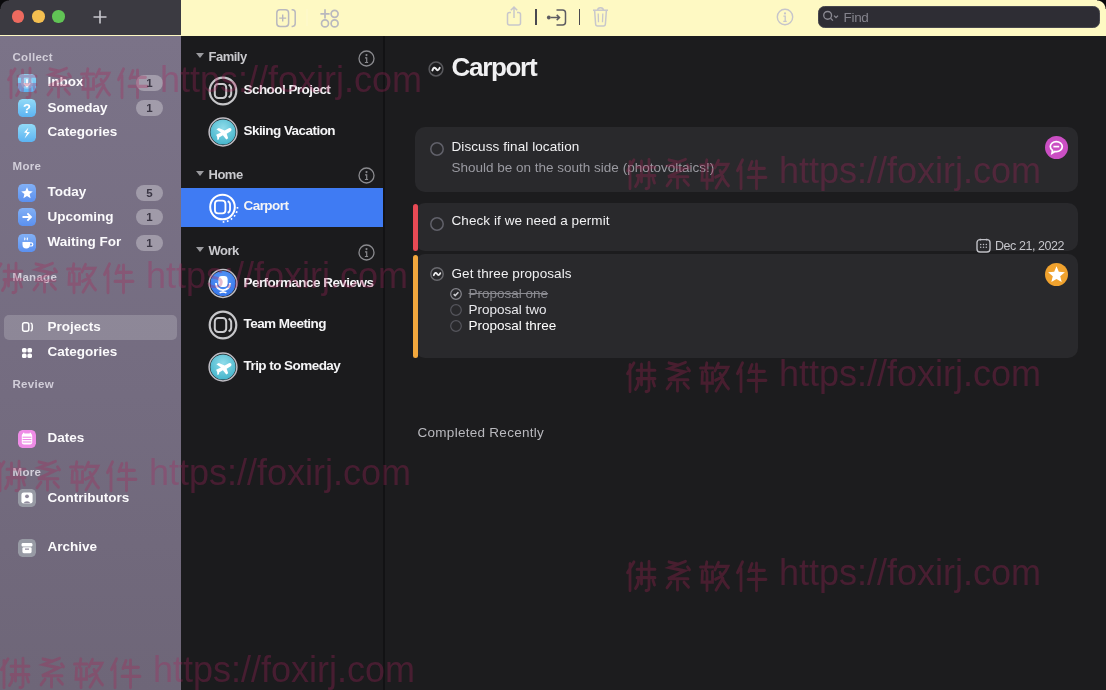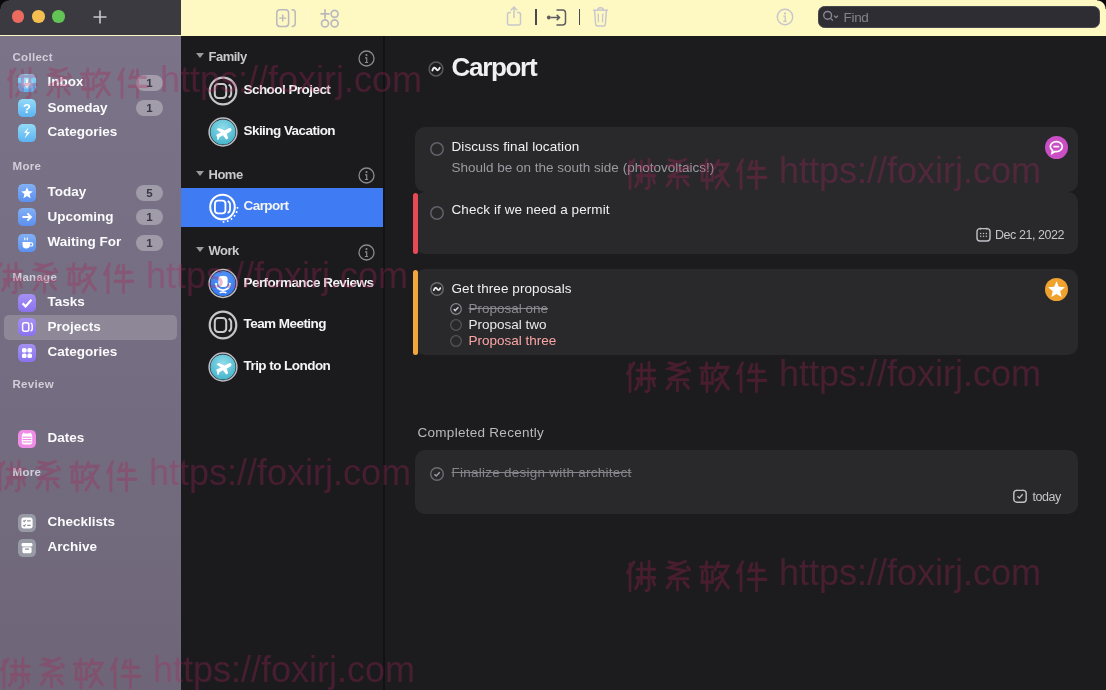--- a/index.html
+++ b/index.html
@@ -356,7 +356,7 @@
       </svg>
   </div>
 
-  <div class="card" style="top:156px;height:62px">
+  <div class="card" style="top:167px;height:48px">
     <div class="accent" style="background:#e84a55"></div>
     <svg class="abs" style="left:15px;top:13.5px" width="14" height="14" viewBox="0 0 14 14">
         <circle cx="7" cy="7" r="6.2" fill="none" stroke="#61616a" stroke-width="1.5"></circle>

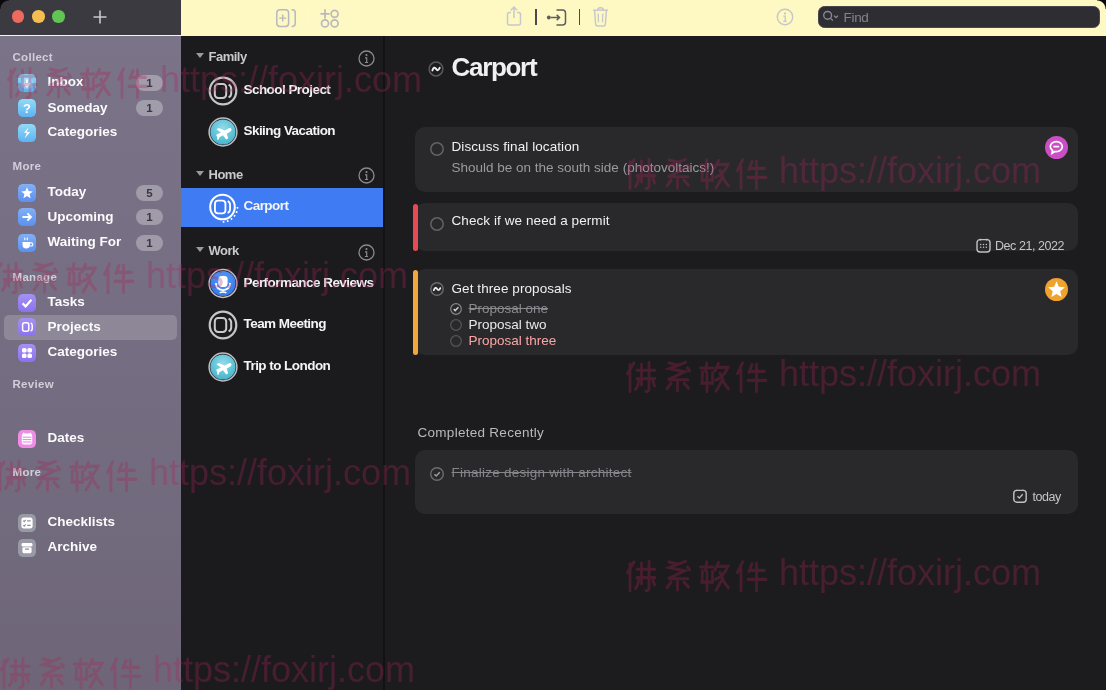--- a/index.html
+++ b/index.html
@@ -377,7 +377,7 @@
     <div class="meta" style="left:580.5px;top:35.5px">Dec 21, 2022</div>
   </div>
 
-  <div class="card" style="top:233px;height:86px">
+  <div class="card" style="top:218px;height:104px">
     <div class="accent" style="background:#f2a73d"></div>
     <svg class="abs" style="left:15px;top:13px" width="14" height="14" viewBox="0 0 14 14">
         <circle cx="7" cy="7" r="6.2" fill="none" stroke="#6a6a6f" stroke-width="1.4"></circle>

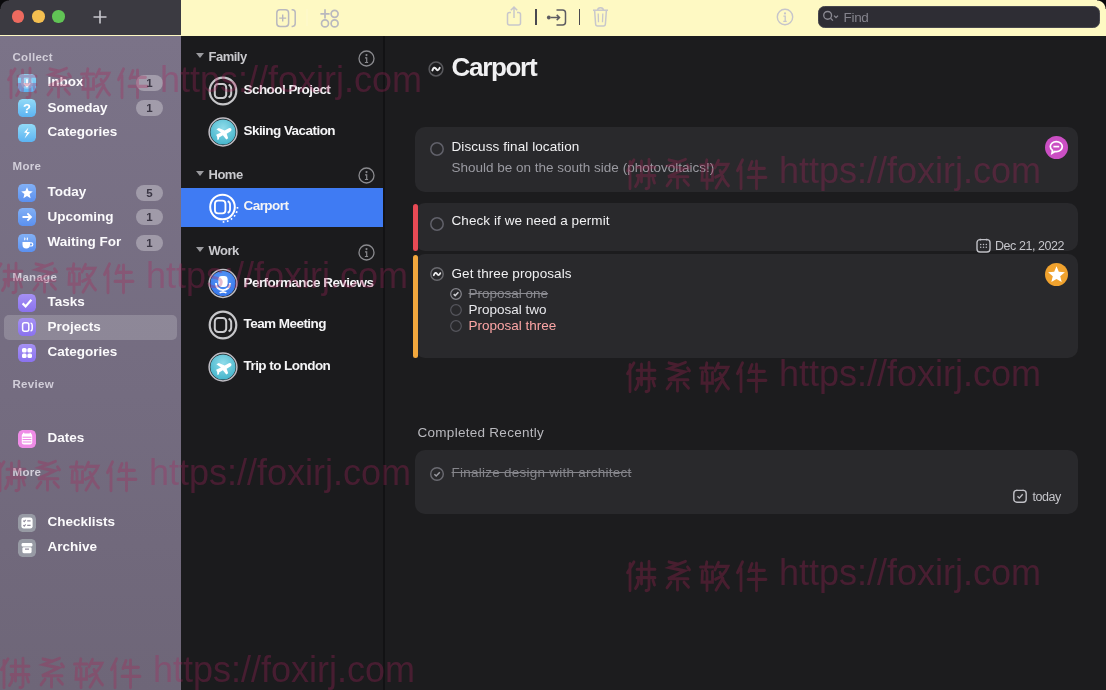--- a/index.html
+++ b/index.html
@@ -180,19 +180,6 @@
   </div>
 
   <div class="sb-head" style="top:234.5px">Manage</div>
-  <div class="sb-row" style="top:254px">
-    <svg class="sb-ic" viewBox="0 0 18 18">
-        <defs>
-          <linearGradient id="gp1" x1="0" y1="0" x2="0" y2="1">
-            <stop offset="0" stop-color="#a591f4"></stop>
-            <stop offset="1" stop-color="#8a72ee"></stop>
-          </linearGradient>
-        </defs>
-        <rect width="18" height="18" rx="4.5" fill="url(#gp1)"></rect>
-        <path d="M4.6 9.4 L7.6 12.4 L13.4 5.8" fill="none" stroke="#fff" stroke-width="2.2"></path>
-      </svg>
-    <div class="sb-label">Tasks</div>
-  </div>
   <div class="sb-sel" style="top:278.5px"></div>
   <div class="sb-row" style="top:304px">
     <svg class="sb-ic" viewBox="0 0 18 18">

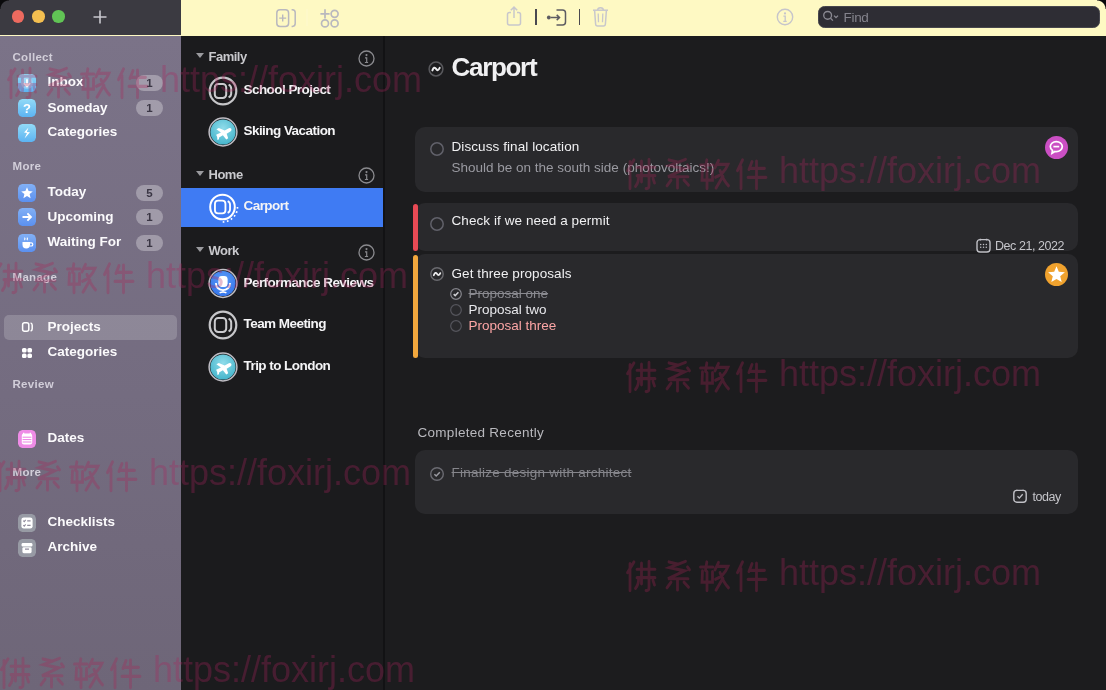--- a/index.html
+++ b/index.html
@@ -383,7 +383,7 @@
     <svg class="abs" style="left:35.5px;top:65.5px" width="12" height="12" viewBox="0 0 12 12">
         <circle cx="6" cy="6" r="5.3" fill="none" stroke="#55555c" stroke-width="1.2"></circle>
       </svg>
-    <div class="sub" style="left:54px;top:64px;color:#fca5a5">Proposal three</div>
+    <div class="sub" style="left:54px;top:64px;color:#ffffff">Proposal three</div>
     <svg class="ricon" style="top:8.5px" viewBox="0 0 23 23">
         <circle cx="11.5" cy="11.5" r="11.5" fill="#f0a22e"></circle>
         <path d="M 11.5 3.2 L 13.8 8.8 L 19.9 9.3 L 15.2 13.2 L 16.7 19.1 L 11.5 15.9 L 6.3 19.1 L 7.8 13.2 L 3.1 9.3 L 9.2 8.8 Z" fill="#fff"></path>

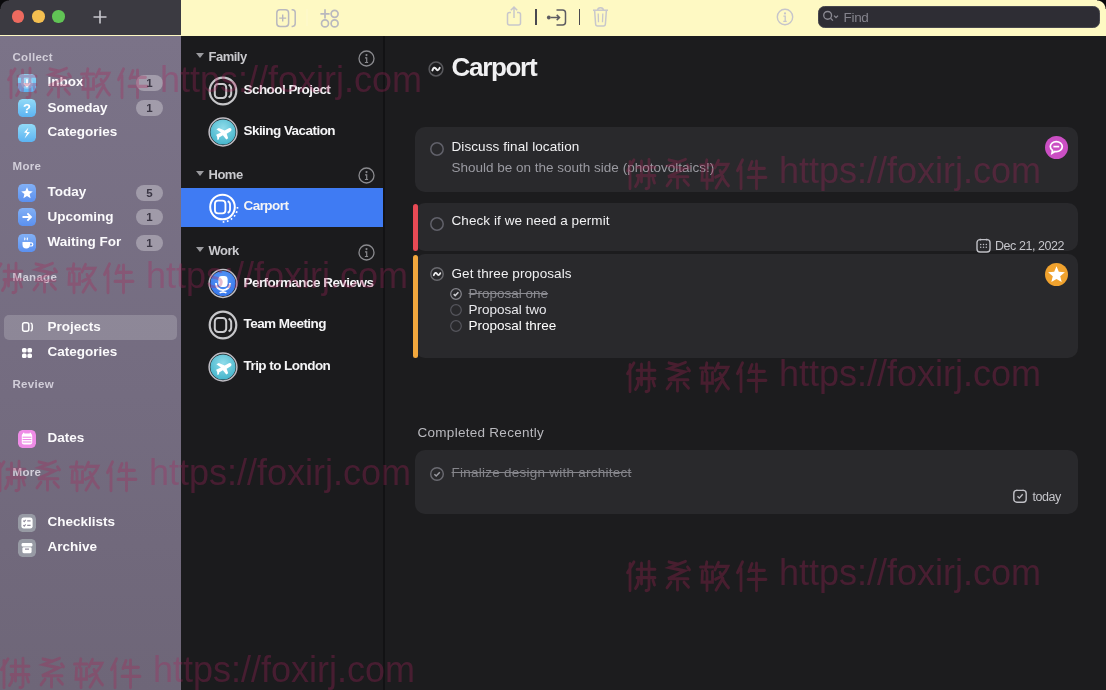--- a/index.html
+++ b/index.html
@@ -319,7 +319,7 @@
     </svg>
   <div class="p2-label" style="top:238.5px">Performance Reviews</div>
   <div class="p2-label" style="top:280px">Team Meeting</div>
-  <div class="p2-label" style="top:322px">Trip to London</div>
+  <div class="p2-label" style="top:322px">Trip to Someday</div>
 </div>
 
 <div id="divider" class="abs"></div>

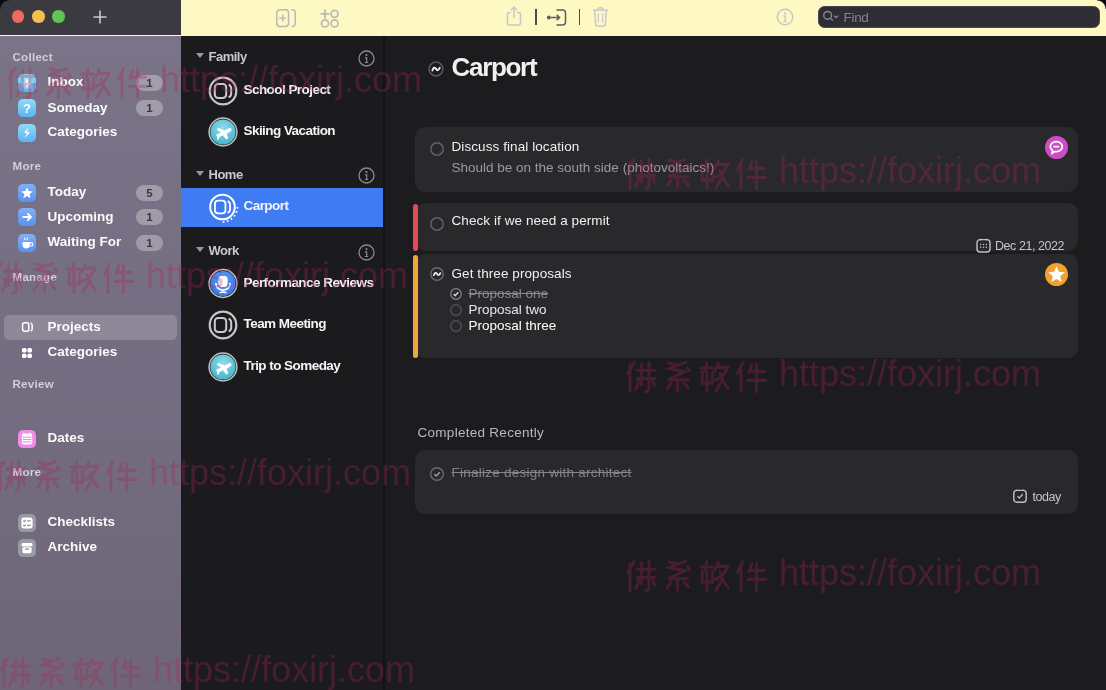--- a/index.html
+++ b/index.html
@@ -393,19 +393,6 @@
 
   <div class="abs" style="left:32.5px;top:389px;font-size:13.5px;letter-spacing:0.28px;color:#b9b9be">Completed Recently</div>
 
-  <div class="card" style="top:414px;height:63.5px">
-    <svg class="abs" style="left:15px;top:17px" width="14" height="14" viewBox="0 0 14 14">
-        <circle cx="7" cy="7" r="6.3" fill="none" stroke="#6b6b72" stroke-width="1.4"></circle>
-        <path d="M4.4 7.2 L6.2 9 L9.8 5.2" fill="none" stroke="#9b9ba2" stroke-width="1.5"></path>
-      </svg>
-    <div class="title strike" style="top:15px;color:#85858b;letter-spacing:0.25px">Finalize design with architect</div>
-    <svg class="abs" style="left:598.5px;top:39px" width="14" height="14" viewBox="0 0 14 14">
-        <rect x="0.8" y="1.4" width="12.4" height="11.8" rx="3" fill="none" stroke="#c0c0c6" stroke-width="1.4"></rect>
-        <path d="M3.9 0.7 v1.4 M10.1 0.7 v1.4" stroke="#c0c0c6" stroke-width="1.3"></path>
-        <path d="M4.5 7.3 L6.3 9.1 L9.7 5.2" fill="none" stroke="#c0c0c6" stroke-width="1.3"></path>
-      </svg>
-    <div class="meta" style="left:618px;top:39.5px;font-size:12.5px">today</div>
-  </div>
 </div>
 
 <svg width="0" height="0" style="position:absolute">

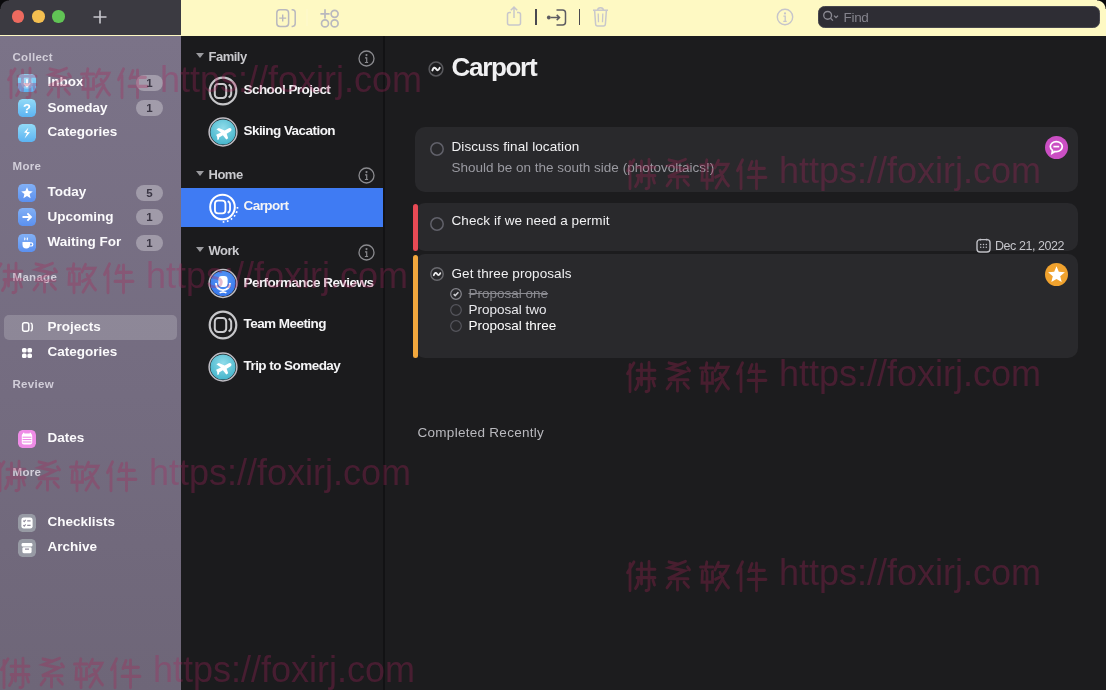--- a/index.html
+++ b/index.html
@@ -212,6 +212,15 @@
   </div>
 
   <div class="sb-head" style="top:429.5px">More</div>
+  <div class="sb-row" style="top:449.5px">
+    <svg class="sb-ic" viewBox="0 0 18 18">
+        <rect width="18" height="18" rx="4.5" fill="#979aa4"></rect>
+        <rect x="3.4" y="3.4" width="11.2" height="11.2" rx="2.4" fill="#fff"></rect>
+        <circle cx="9" cy="7.3" r="1.9" fill="#918b9d"></circle>
+        <path d="M5.6 14.2 a3.6 3 0 0 1 6.8 0 Z" fill="#918b9d"></path>
+      </svg>
+    <div class="sb-label">Contributors</div>
+  </div>
   <div class="sb-row" style="top:474px">
     <svg class="sb-ic" viewBox="0 0 18 18">
         <rect width="18" height="18" rx="4.5" fill="#979aa4"></rect>

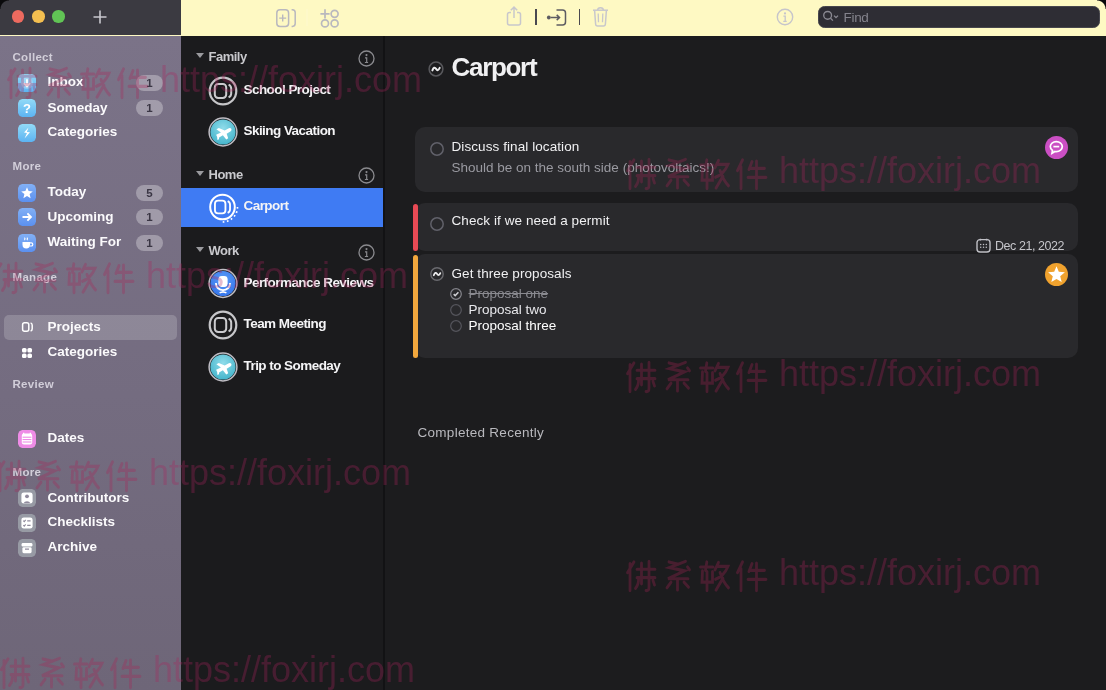--- a/index.html
+++ b/index.html
@@ -220,15 +220,6 @@
         <path d="M5.6 14.2 a3.6 3 0 0 1 6.8 0 Z" fill="#918b9d"></path>
       </svg>
     <div class="sb-label">Contributors</div>
-  </div>
-  <div class="sb-row" style="top:474px">
-    <svg class="sb-ic" viewBox="0 0 18 18">
-        <rect width="18" height="18" rx="4.5" fill="#979aa4"></rect>
-        <rect x="3.4" y="3.4" width="11.2" height="11.2" rx="2.4" fill="#fff"></rect>
-        <path d="M5.3 6.7 L6.2 7.6 L7.7 5.9 M5.3 11.2 L6.2 12.1 L7.7 10.4" fill="none" stroke="#918b9d" stroke-width="1.1"></path>
-        <path d="M9.2 6.8 h3.4 M9.2 11.3 h3.4" stroke="#918b9d" stroke-width="1.2"></path>
-      </svg>
-    <div class="sb-label">Checklists</div>
   </div>
   <div class="sb-row" style="top:499px">
     <svg class="sb-ic" viewBox="0 0 18 18">

